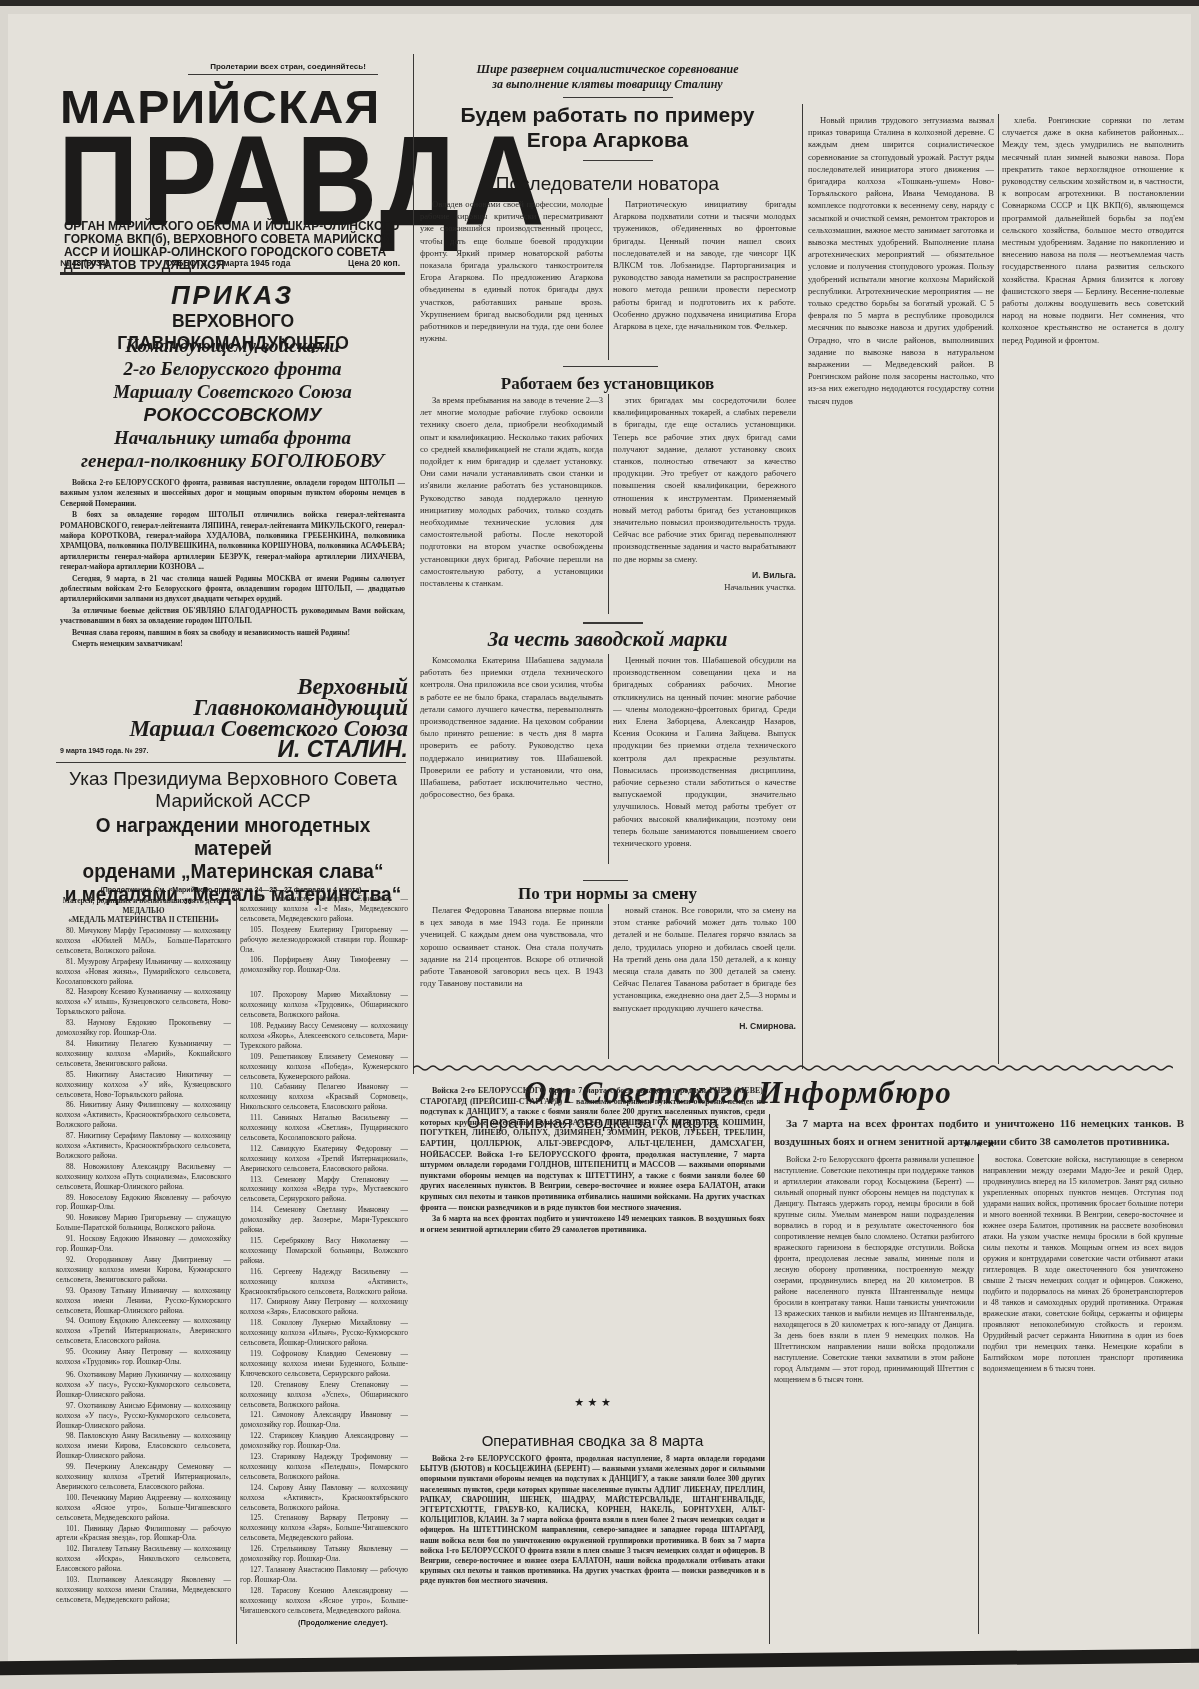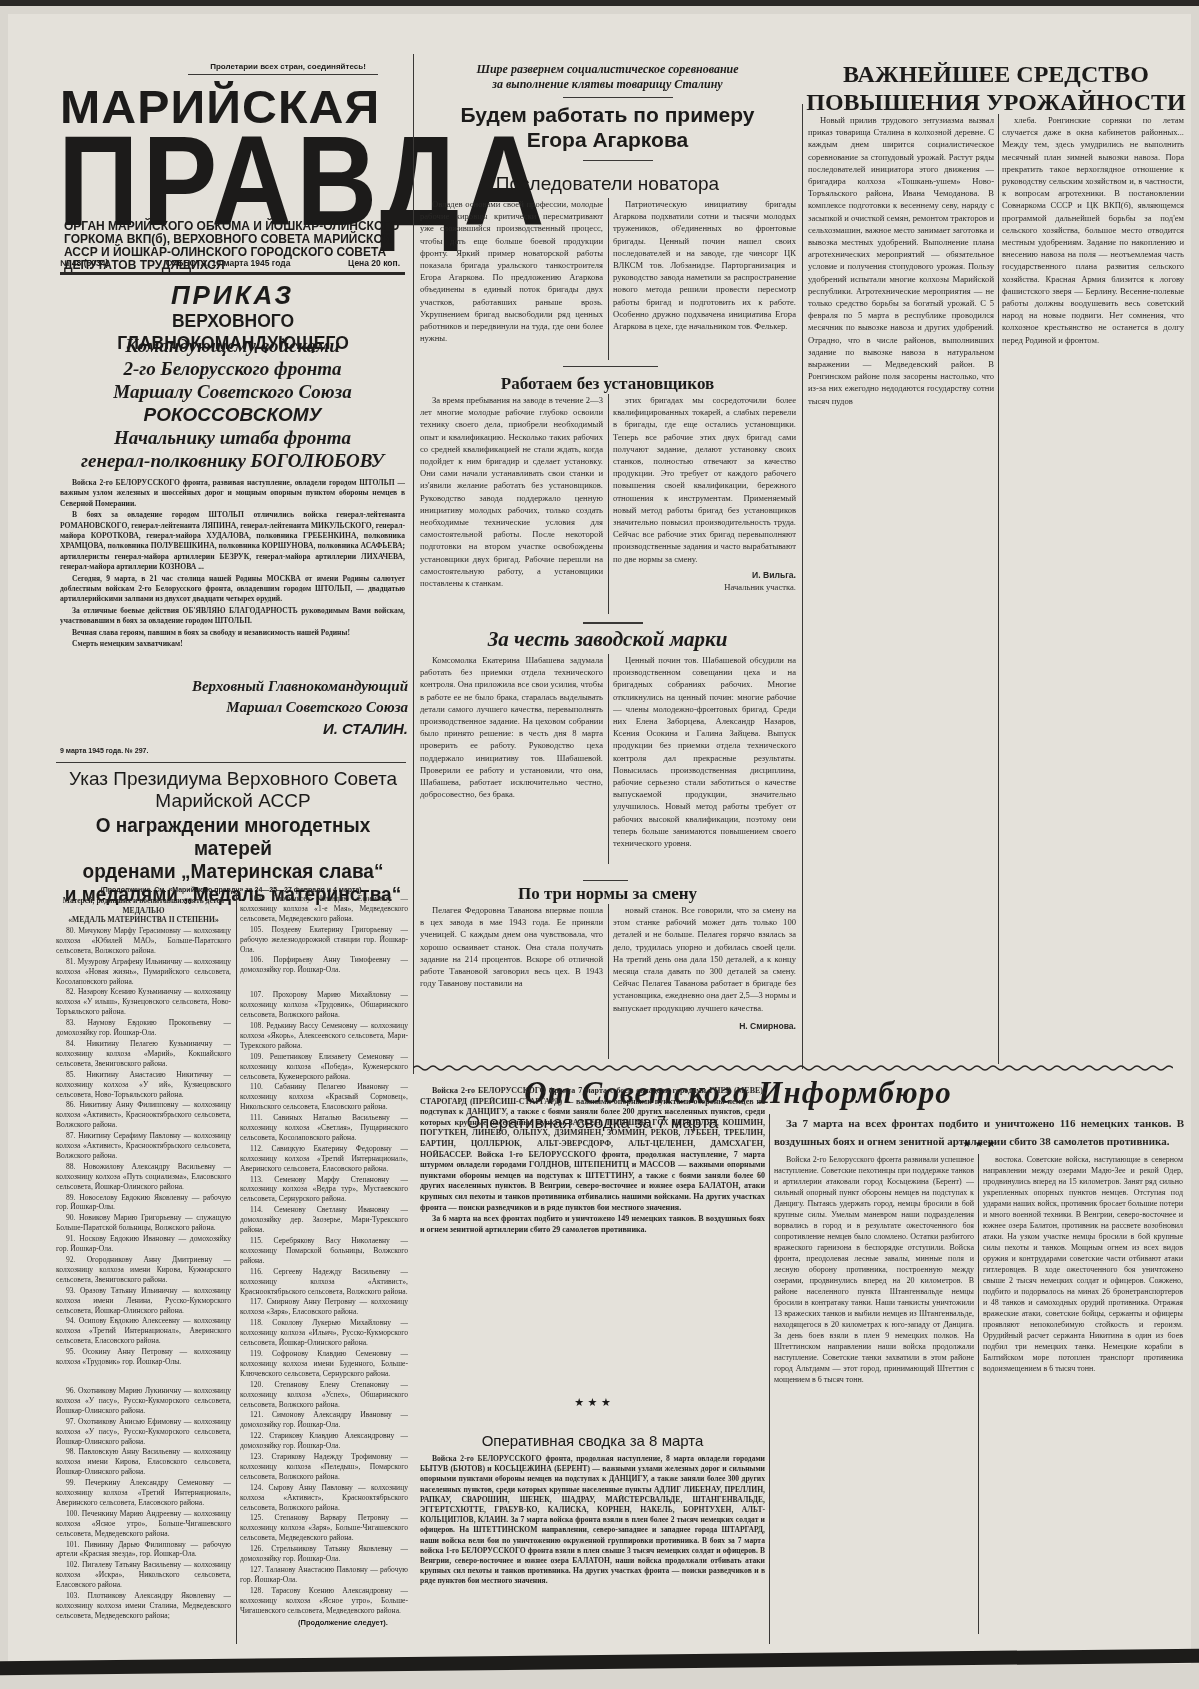--- a/index.html
+++ b/index.html
@@ -198,10 +198,6 @@
 
   <div class="vline" style="left:794px;top:90px;height:965px;"></div>
 
-  <div class="abs h-big" style="left:798px;top:46px;width:380px;font-family:'Liberation Serif',serif;font-size:24px;line-height:28px;">
-    <div>ВАЖНЕЙШЕЕ СРЕДСТВО</div>
-    <div>ПОВЫШЕНИЯ УРОЖАЙНОСТИ</div>
-  </div>
   <div class="abs txt" style="left: 800px; top: 100px; width: 186px; overflow: hidden; height: 948px;">
       <p>Новый прилив трудового энтузиазма вызвал приказ товарища Сталина в колхозной деревне. С каждым днем ширится социалистическое соревнование за стопудовый урожай. Растут ряды последователей инициатора этого движения — бригадира колхоза «Тошкань-ушем» Ново-Торъяльского района, Ивана Чемоданова. В комплексе подготовки к весеннему севу, наряду с засыпкой и очисткой семян, ремонтом тракторов и сельхозмашин, важное место занимает заготовка и вывозка местных удобрений. Выполнение плана агротехнических мероприятий — обязательное условие и получения стопудового урожая. Пользу удобрений испытали многие колхозы Марийской республики. Агротехнические мероприятия — не только средство борьбы за богатый урожай. С 5 февраля по 5 марта в республике проводился месячник по вывозке навоза и других удобрений. Отрадно, что в числе районов, выполнивших задание по вывозке навоза в натуральном выражении — Медведевский район. В Ронгинском районе поля засорены настолько, что из-за них ежегодно недодаются государству сотни тысяч пудов</p>
     </div>

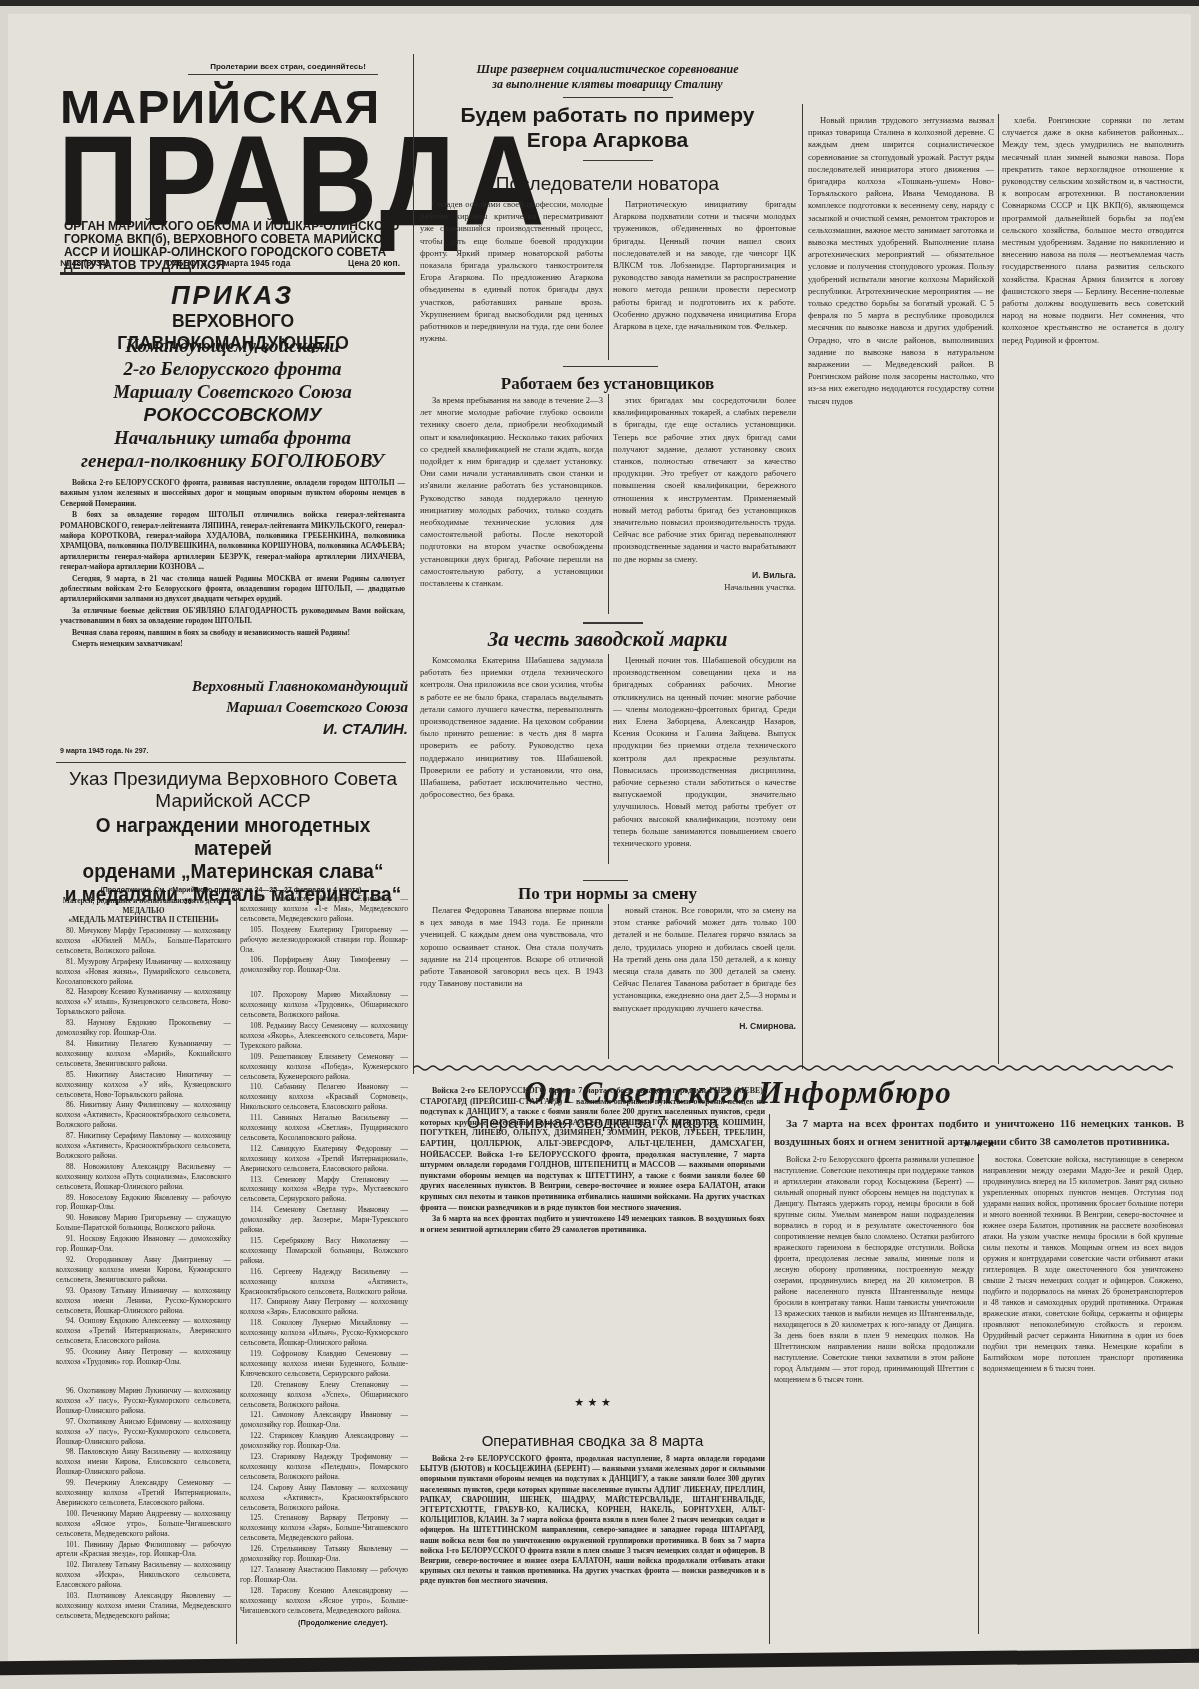--- a/index.html
+++ b/index.html
@@ -63,7 +63,7 @@
     <p>Вечная слава героям, павшим в боях за свободу и независимость нашей Родины!</p>
     <p>Смерть немецким захватчикам!</p>
   </div>
-  <div class="abs h-ital" style="left:120px;top:662px;width:280px;font-size:15px;line-height:21px;text-align:right;">
+  <div class="abs h-ital" style="left:120px;top:662px;width:280px;font-size:23px;line-height:21px;text-align:right;">
     <div>Верховный Главнокомандующий</div>
     <div>Маршал Советского Союза</div>
     <div class="sans" style="font-style:italic;">И. СТАЛИН.</div>

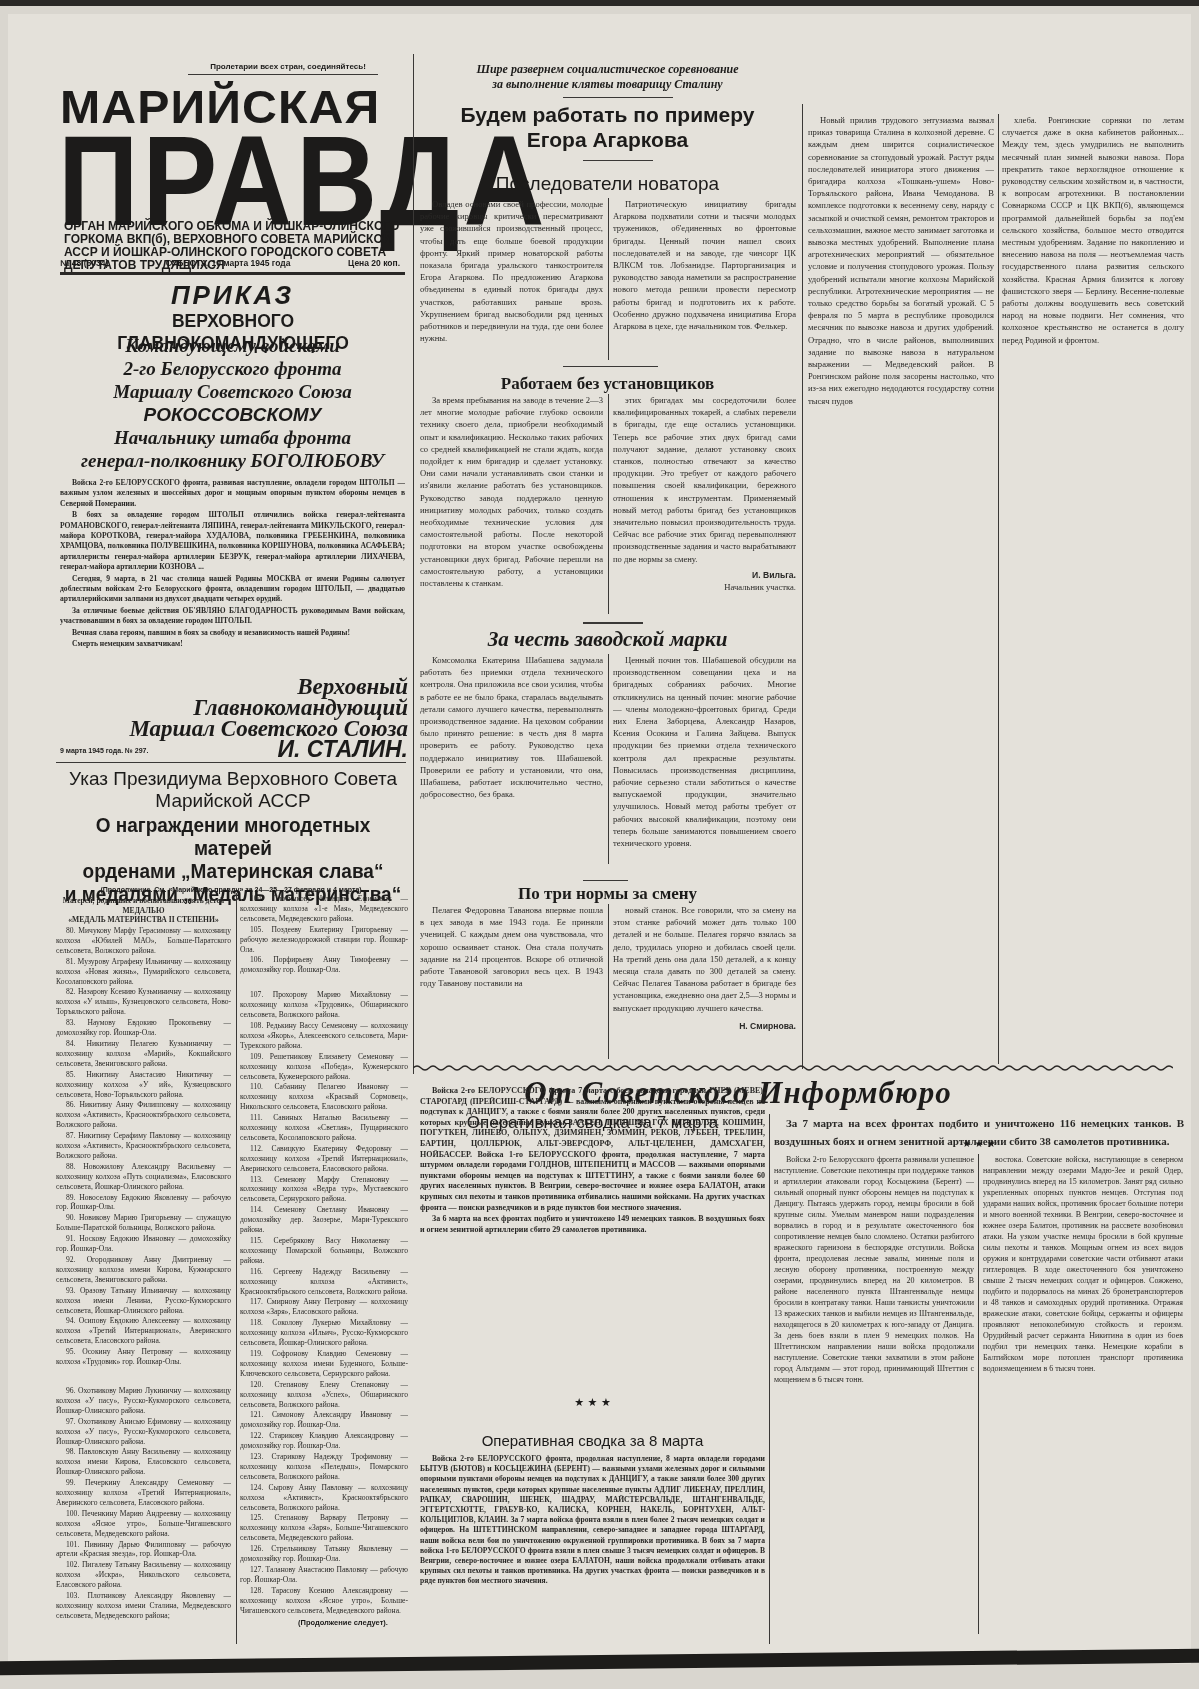--- a/index.html
+++ b/index.html
@@ -102,7 +102,7 @@
       <p style="margin: 0px 0px 1px; text-indent: 10px;">92. Огородникову Анну Дмитриевну — колхозницу колхоза имени Кирова, Кужмарского сельсовета, Звениговского района.</p>
       <p style="margin: 0px 0px 1px; text-indent: 10px;">93. Оразову Татьяну Ильиничну — колхозницу колхоза имени Ленина, Русско-Кукморского сельсовета, Йошкар-Олинского района.</p>
       <p style="margin: 0px 0px 1px; text-indent: 10px;">94. Осипову Евдокию Алексеевну — колхозницу колхоза «Третий Интернационал», Аверинского сельсовета, Еласовского района.</p>
-      <p style="margin: 0px 0px 19px; text-indent: 10px;">95. Осокину Анну Петровну — колхозницу колхоза «Трудовик» гор. Йошкар-Олы.</p>
+      <p style="margin: 0px 0px 3px; text-indent: 10px;">95. Осокину Анну Петровну — колхозницу колхоза «Трудовик» гор. Йошкар-Олы.</p>
       <p style="margin: 0px 0px 1px; text-indent: 10px;">96. Охотникову Марию Лукиничну — колхозницу колхоза «У пасу», Русско-Кукморского сельсовета, Йошкар-Олинского района.</p>
       <p style="margin: 0px 0px 1px; text-indent: 10px;">97. Охотникову Анисью Ефимовну — колхозницу колхоза «У пасу», Русско-Кукморского сельсовета, Йошкар-Олинского района.</p>
       <p style="margin: 0px 0px 1px; text-indent: 10px;">98. Павловскую Анну Васильевну — колхозницу колхоза имени Кирова, Еласовского сельсовета, Йошкар-Олинского района.</p>

